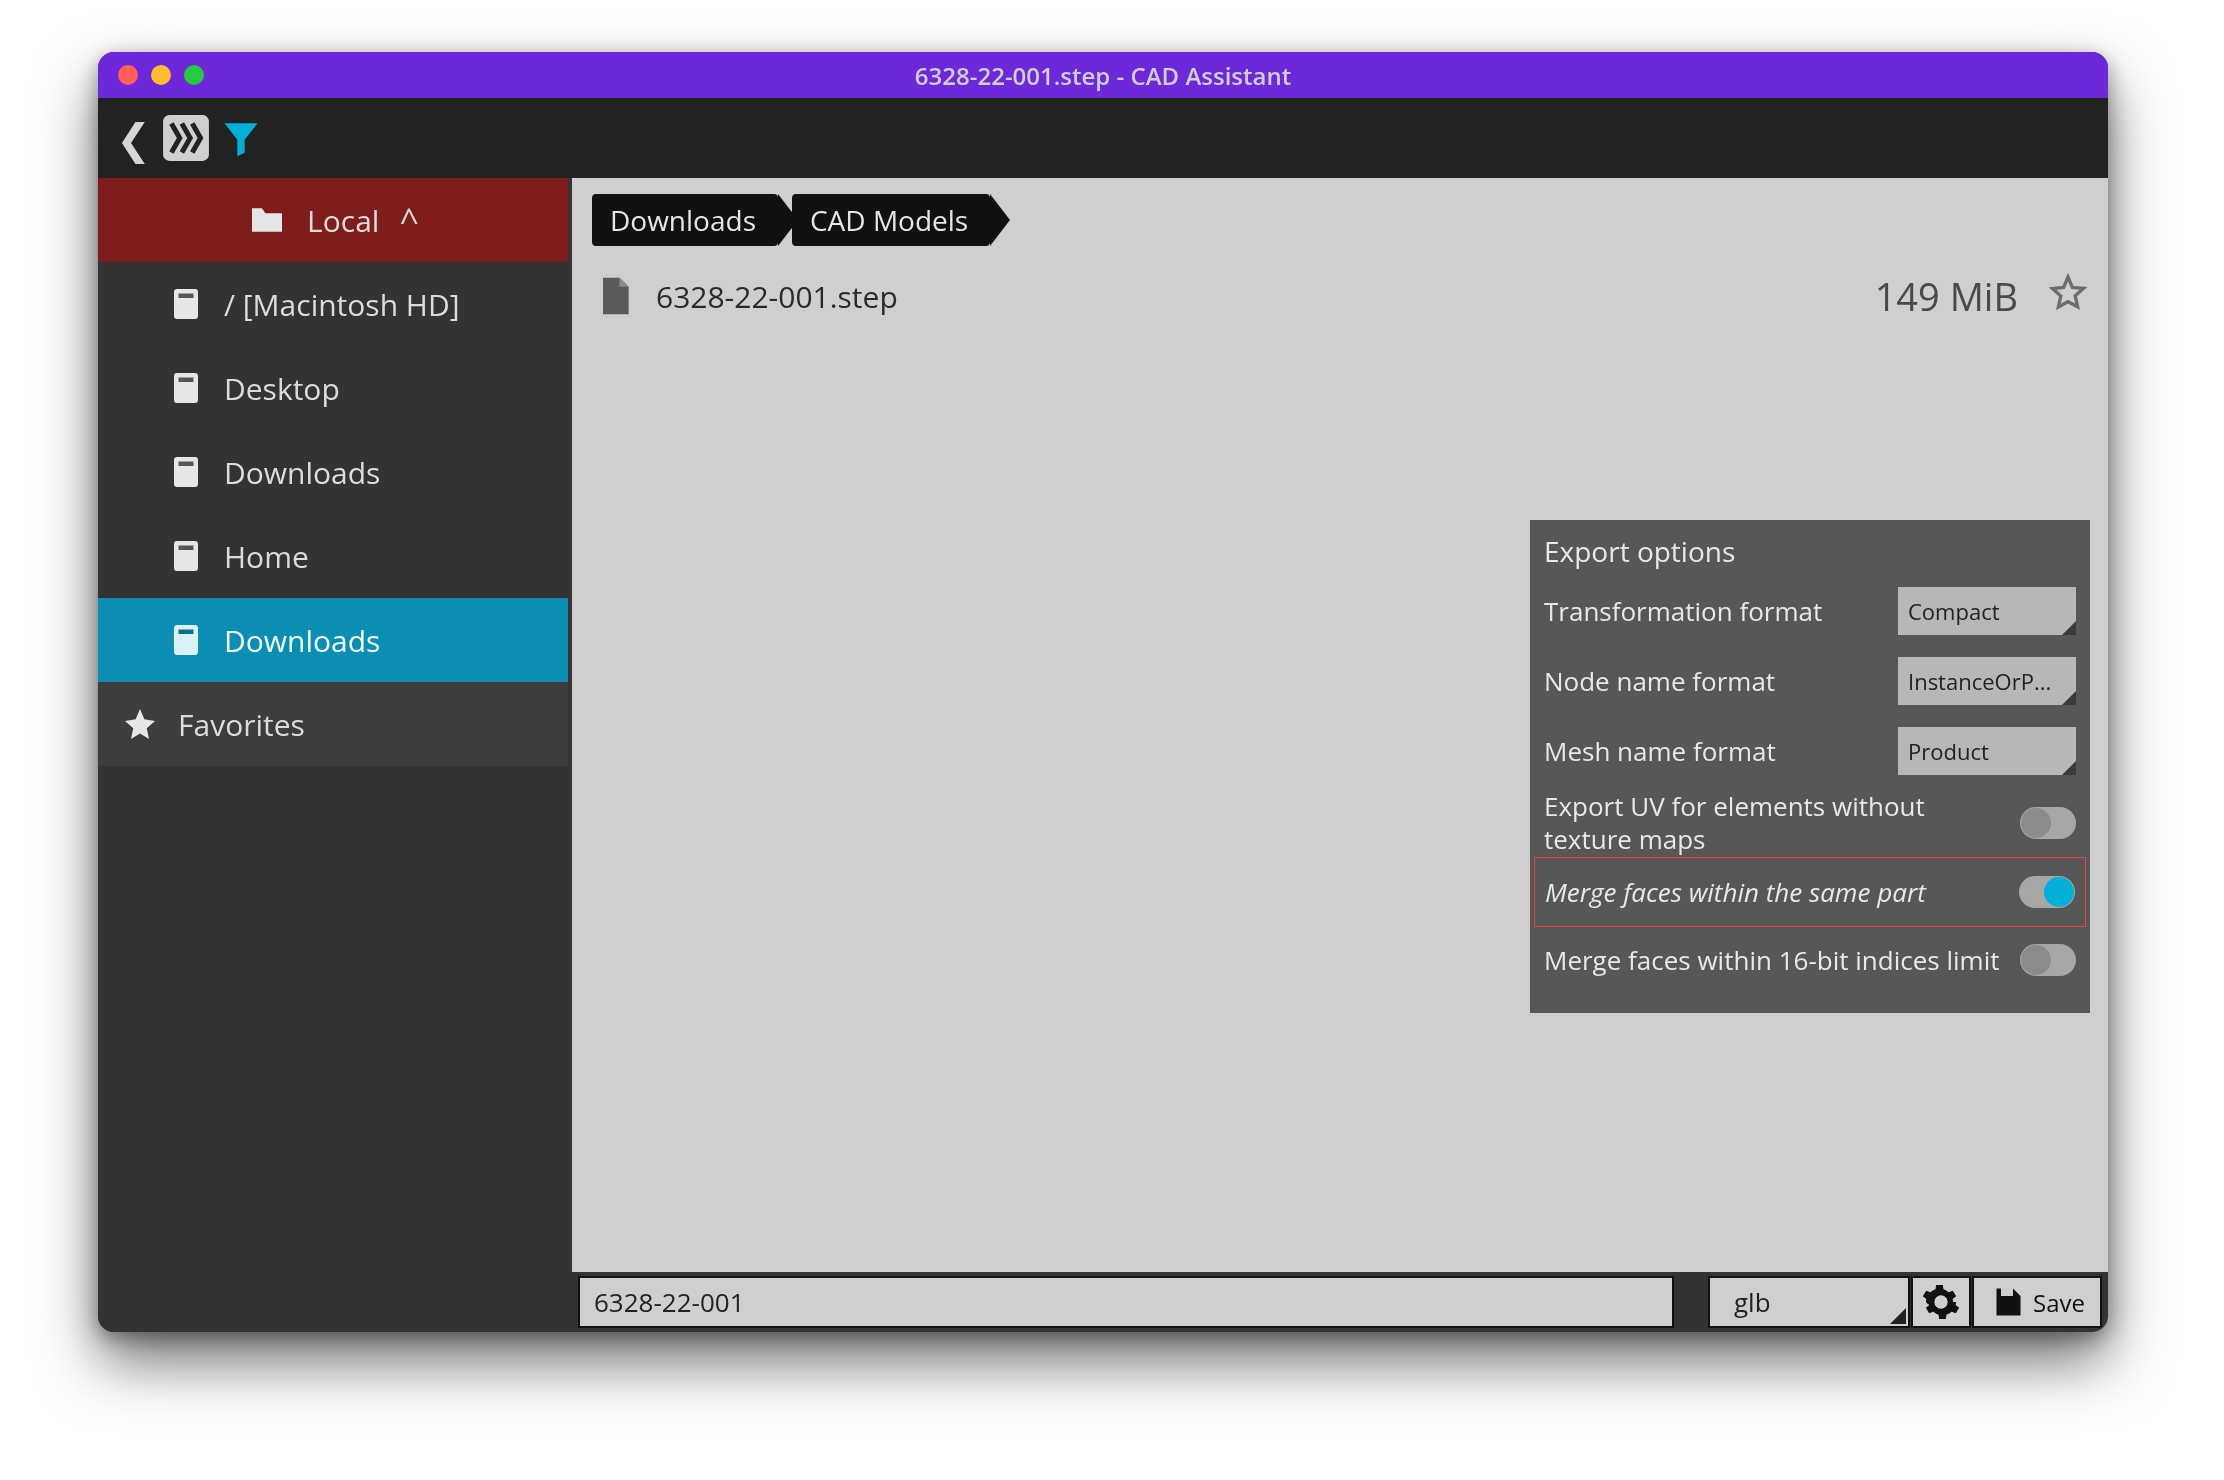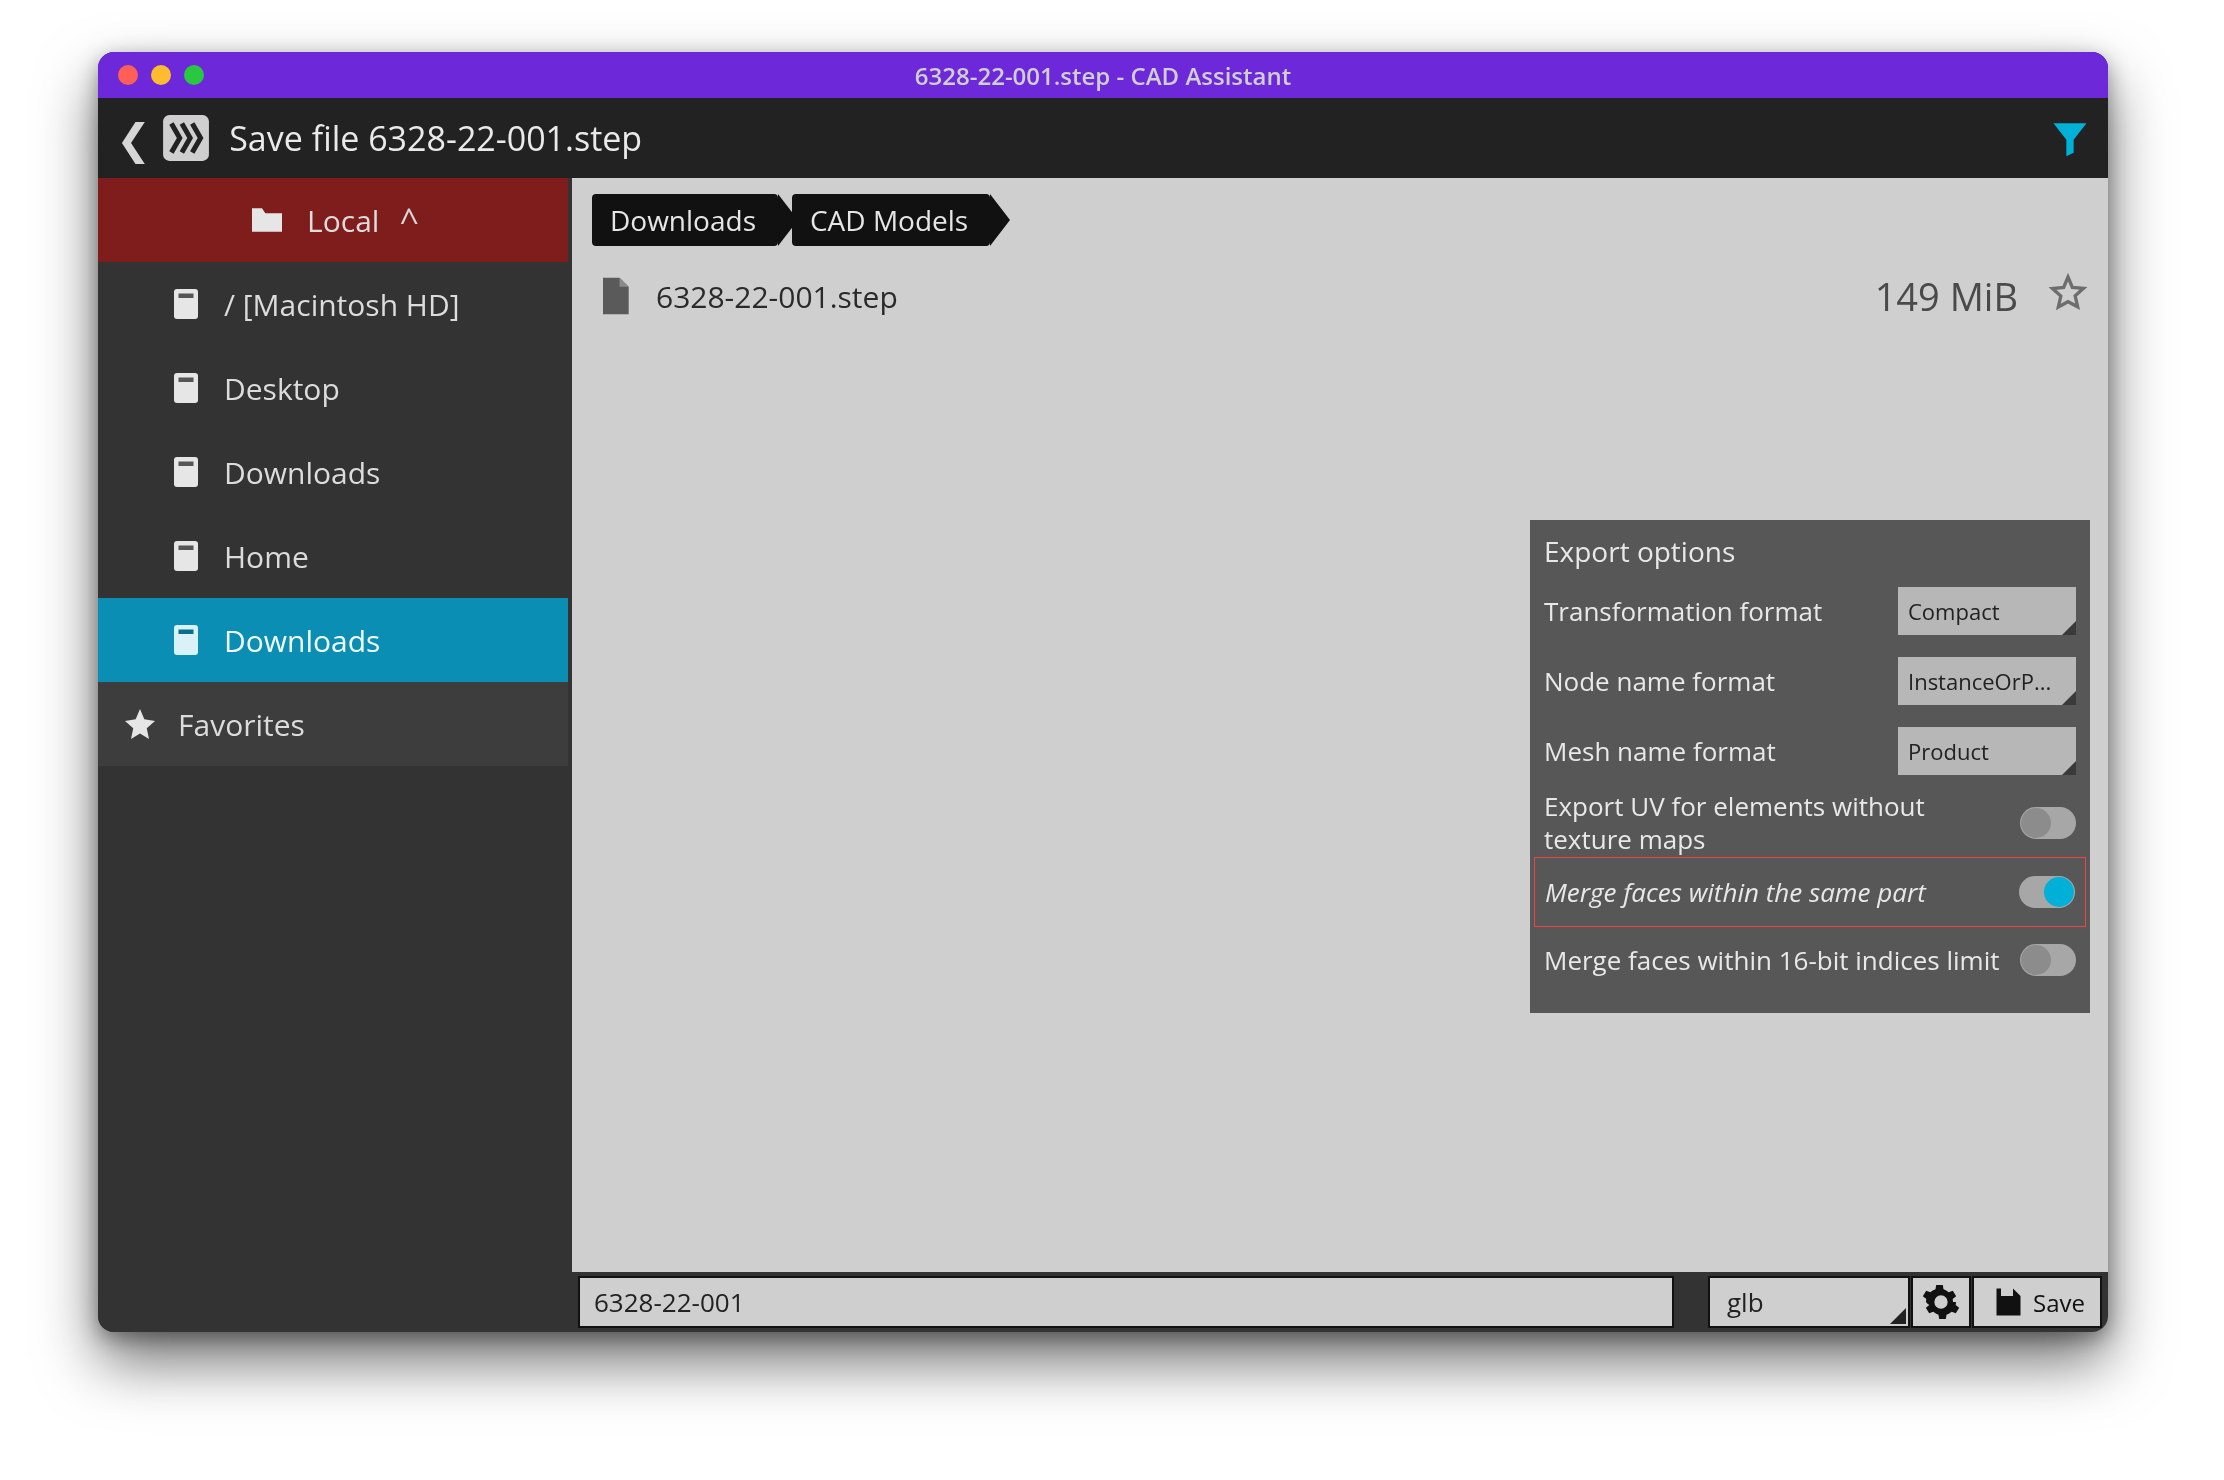--- a/index.html
+++ b/index.html
@@ -338,7 +338,6 @@
             <path d="M5 5 L9 12 L5 19 M10 5 L14 12 L10 19 M15 5 L19 12 L15 19" stroke="#222" stroke-width="2.4" fill="none"></path>
           </svg>
       </div>
-      <div class="header-title">Save file 6328-22-001.step</div>
       <div class="funnel">
         <svg width="44" height="44" viewBox="0 0 24 24">
             <path d="M3 4 H21 L14 13 V20 L10 22 V13 Z" fill="#00b0d6"></path>

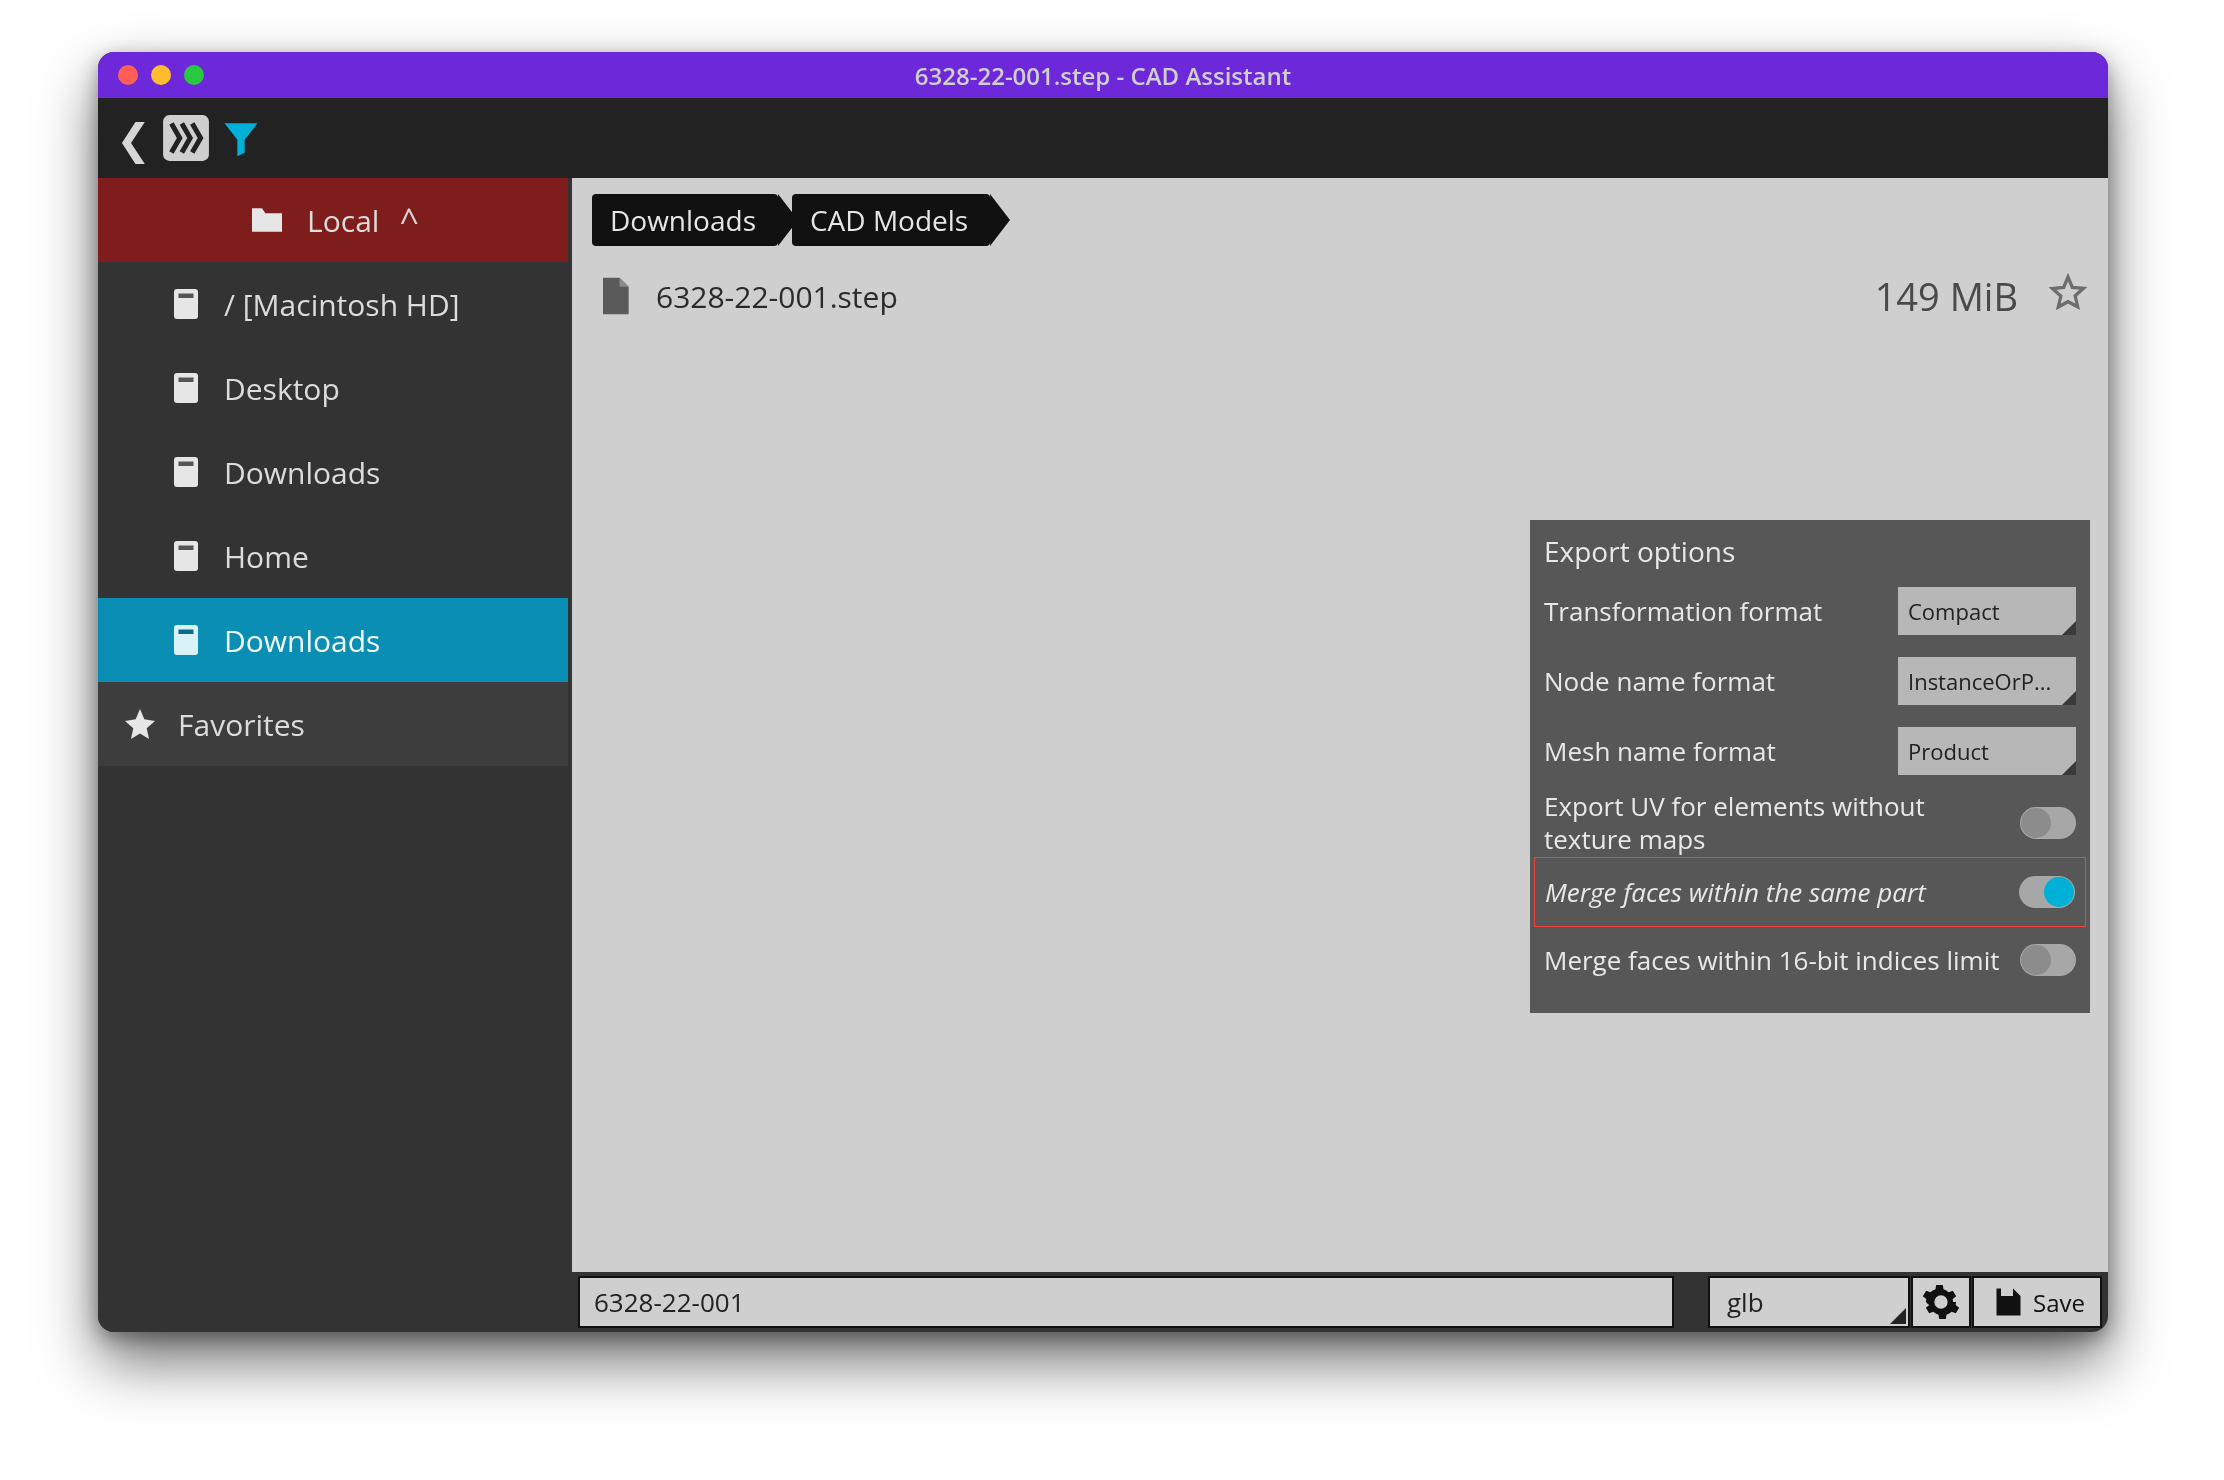--- a/index.html
+++ b/index.html
@@ -276,7 +276,7 @@
     border: 2px solid #111;
     display: flex;
     align-items: center;
-    padding: 0 17px;
+    padding: 0 24px;
     font-size: 26px;
     color: #222;
     position: relative;

